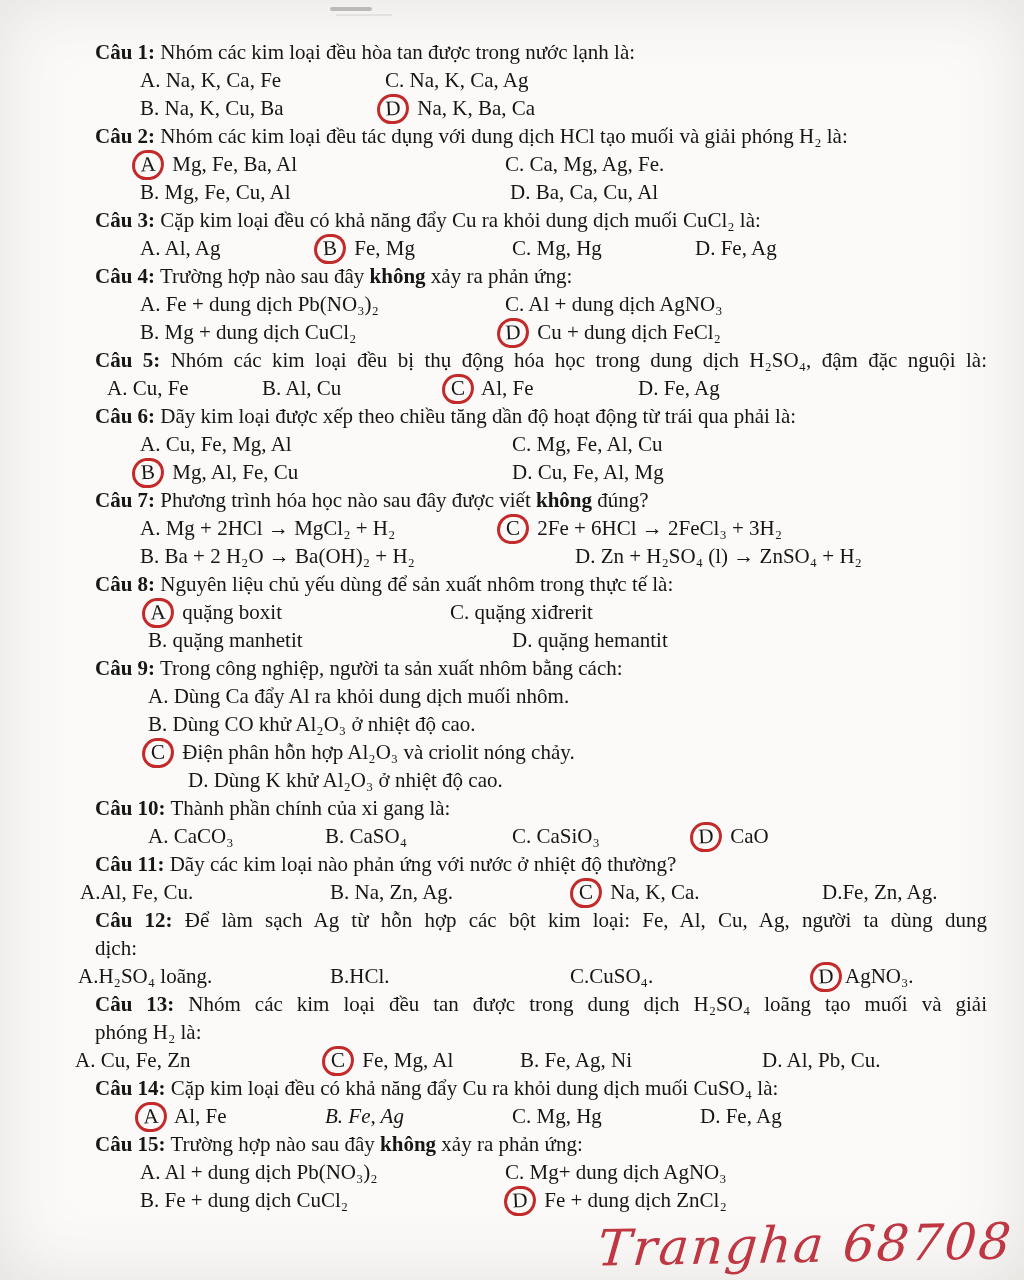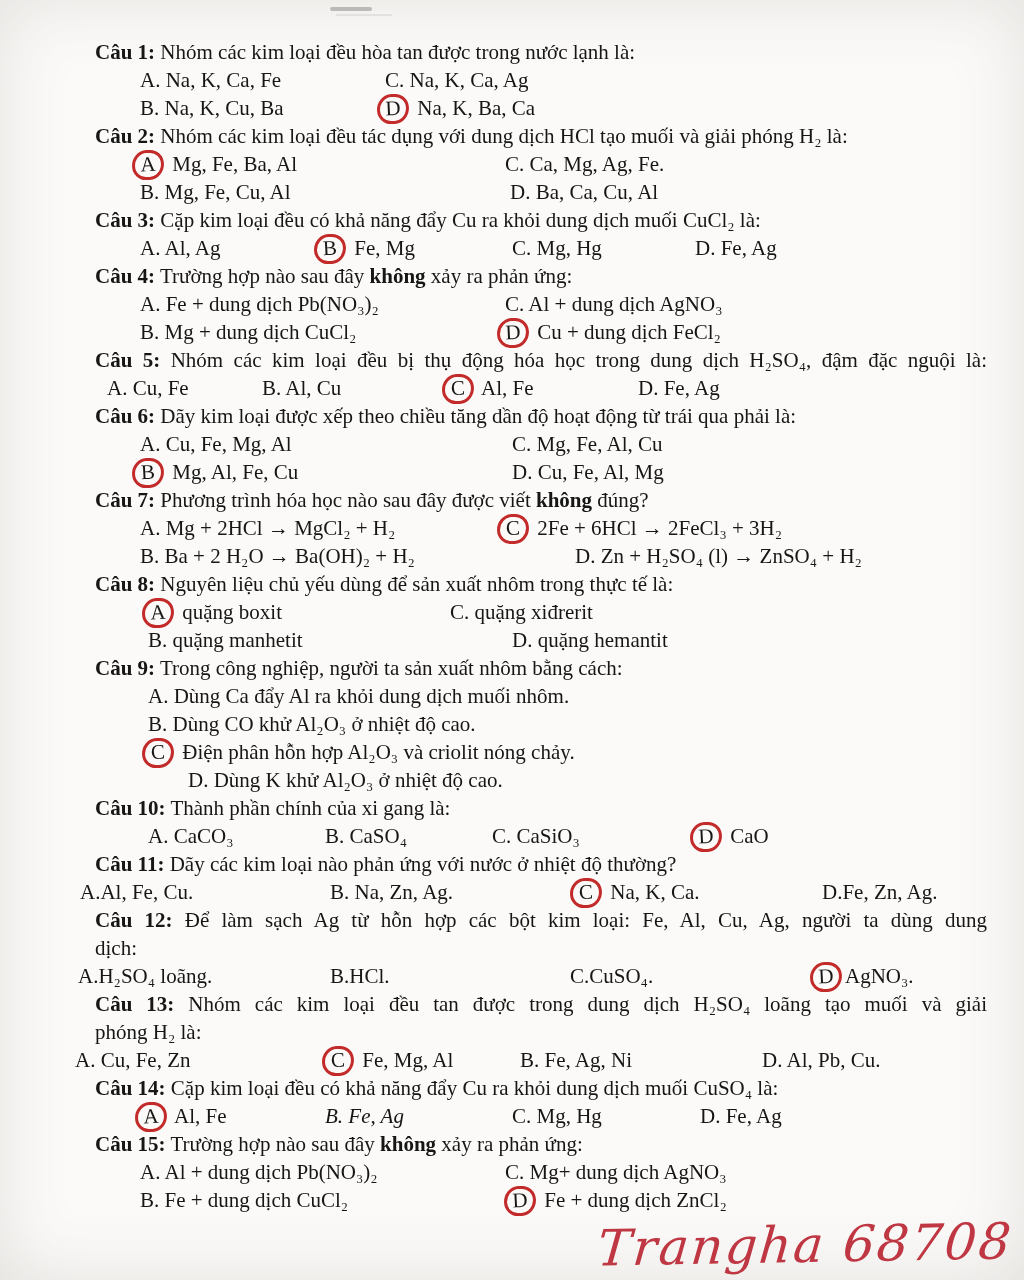--- a/index.html
+++ b/index.html
@@ -161,7 +161,7 @@
         <div class="orow">
           <span class="opt" style="left: 148px;">A. CaCO₃</span>
           <span class="opt" style="left: 325px;">B. CaSO₄</span>
-          <span class="opt" style="left: 492px;">C. CaSiO₃</span>
+          <span class="opt" style="left: 512px;">C. CaSiO₃</span>
           <span class="opt" style="left: 698px;"><span class="circle">D</span> CaO</span>
         </div>
       </div>

